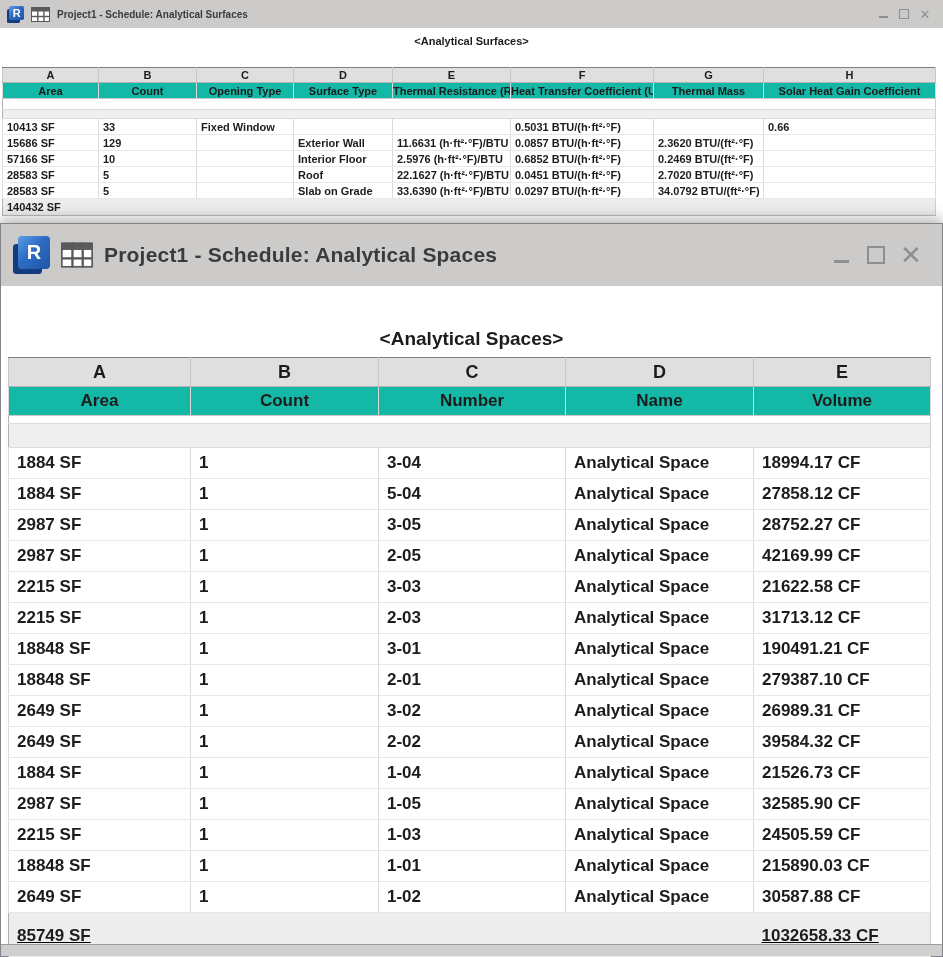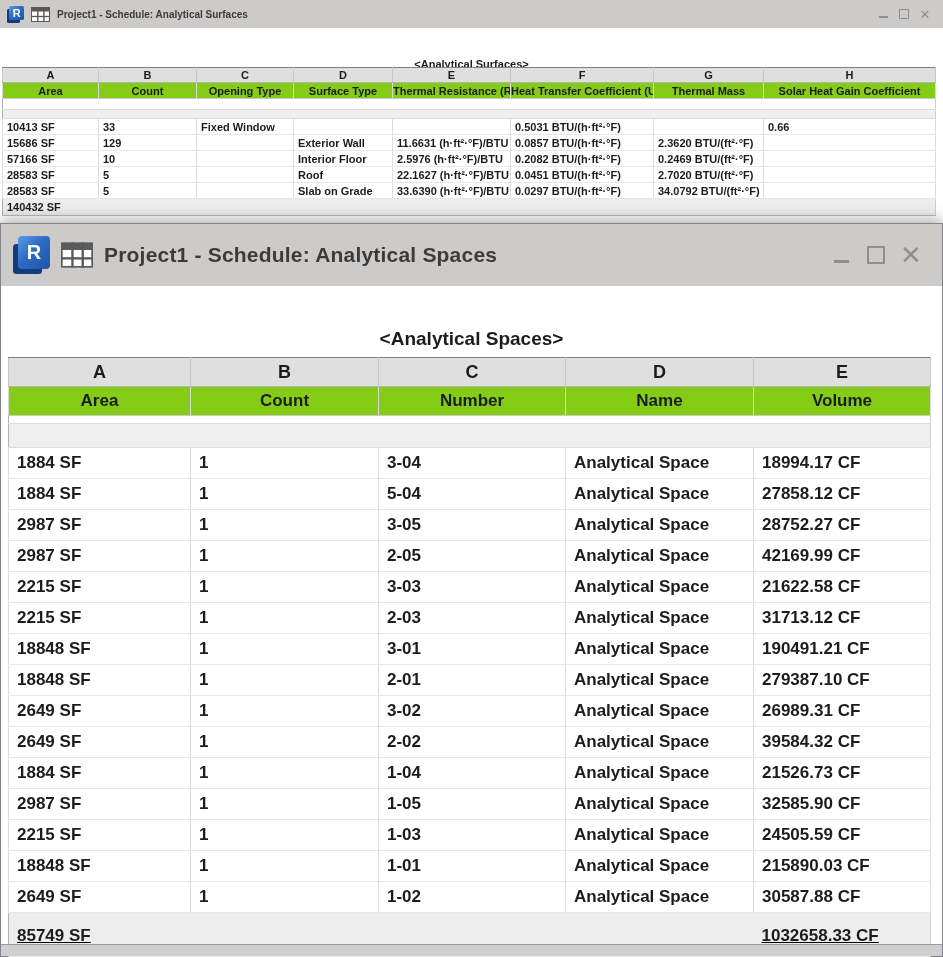--- a/index.html
+++ b/index.html
@@ -44,7 +44,7 @@
   #surfWin .ctl .bar{width:9px;height:2px;margin-top:6px;}
   #surfWin .ctl .box{width:8px;height:8px;border-width:1.5px;}
   #surfWin .ctl.close{font-size:13px;}
-  #surfTitle{top:58px;font-size:11px;}
+  #surfTitle{top:35px;font-size:11px;}
   #surfTable{position:absolute;top:67px;left:2px;width:933px;font-size:11px;}
   #surfTable col:nth-child(1){width:96px}#surfTable col:nth-child(2){width:98px}
   #surfTable col:nth-child(3){width:97px}#surfTable col:nth-child(4){width:99px}

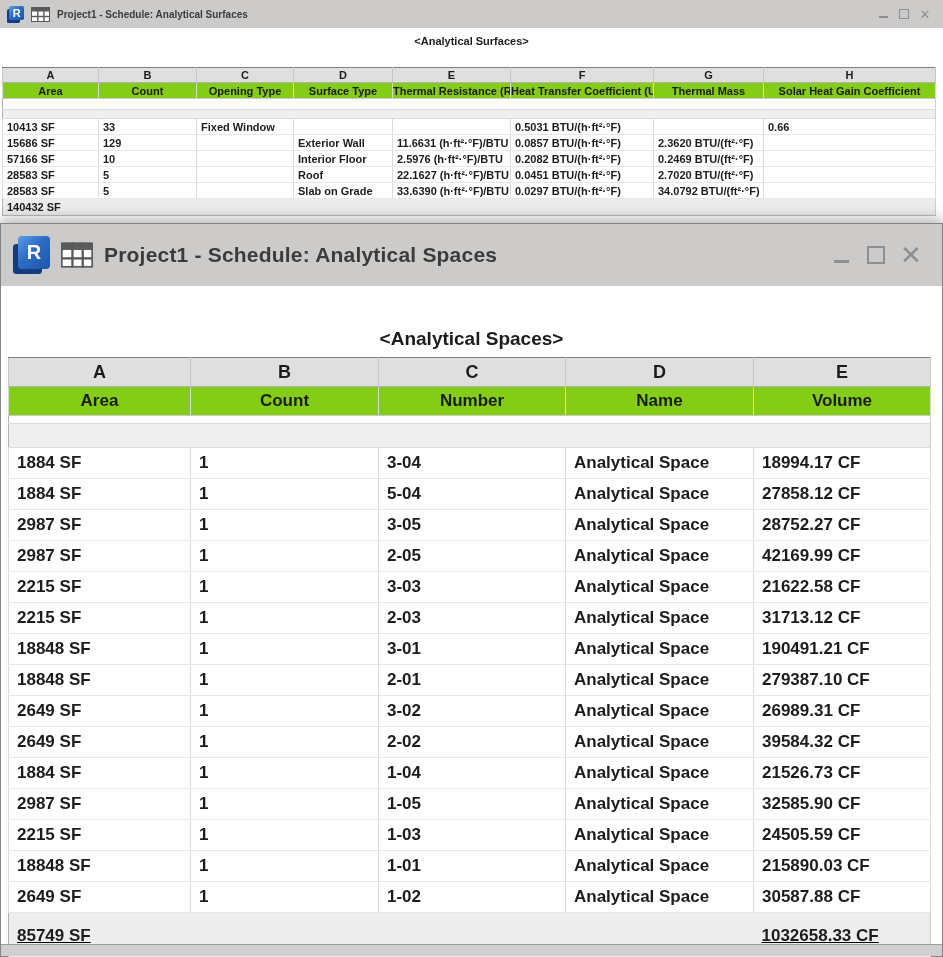--- a/index.html
+++ b/index.html
@@ -26,7 +26,7 @@
   .sched th,.sched td{overflow:hidden;white-space:nowrap;font-weight:700;color:#1c1c1c;padding:0;}
   .sched .letters th{background:#dfdfdf;border-top:1px solid #7f7f7f;border-bottom:1px solid #b3b3b3;
     border-left:1px solid #c6c6c6;border-right:1px solid #c6c6c6;text-align:center;}
-  .sched .names th{background:#84cc16;border-bottom:1px solid #c9c9c9;
+  .sched .names th{background:#14b8a6;border-bottom:1px solid #c9c9c9;
     border-left:1px solid #dadada;border-right:1px solid #dadada;text-align:center;}
   .sched .gap td{border:none;background:#fff;}
   .sched .blank td{background:#efefef;border-top:1px solid #dcdcdc;border-bottom:1px solid #dcdcdc;}

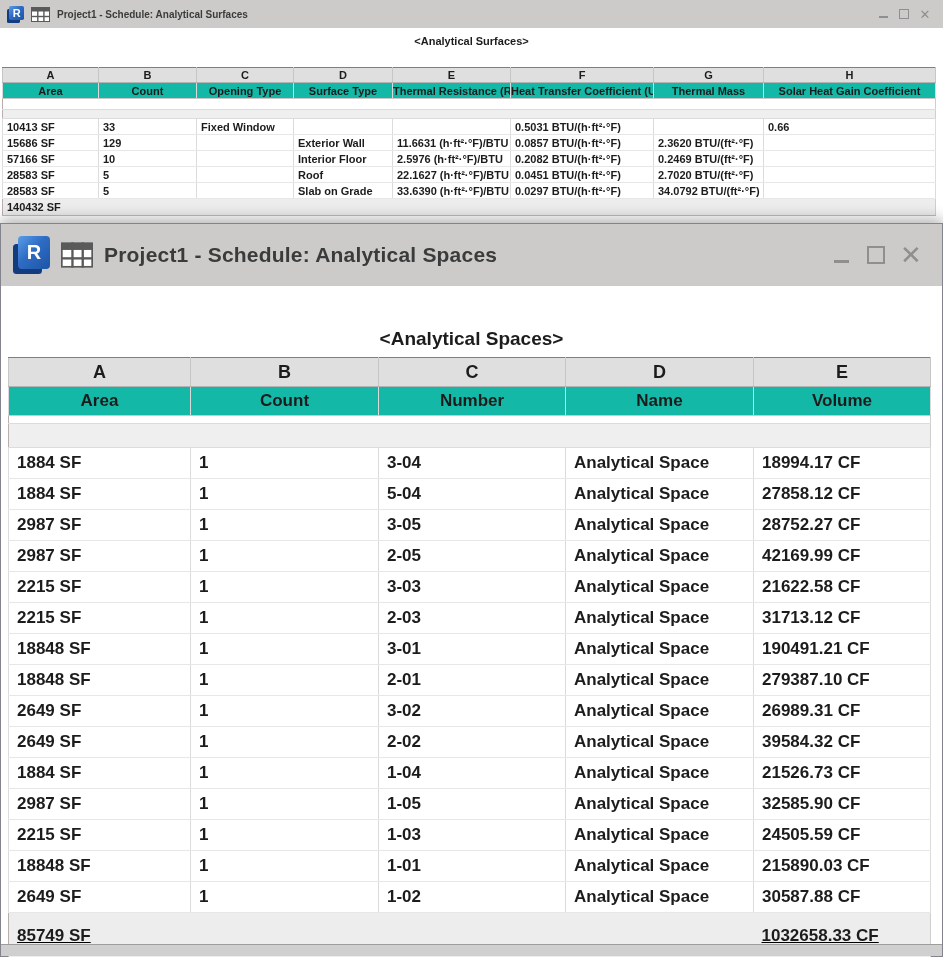--- a/index.html
+++ b/index.html
@@ -171,7 +171,7 @@
           <td></td>
           <td>Interior Floor</td>
           <td>2.5976 (h·ft²·°F)/BTU</td>
-          <td>0.2082 BTU/(h·ft²·°F)</td>
+          <td>0.6852 BTU/(h·ft²·°F)</td>
           <td>0.2469 BTU/(ft²·°F)</td>
           <td></td>
         </tr>

